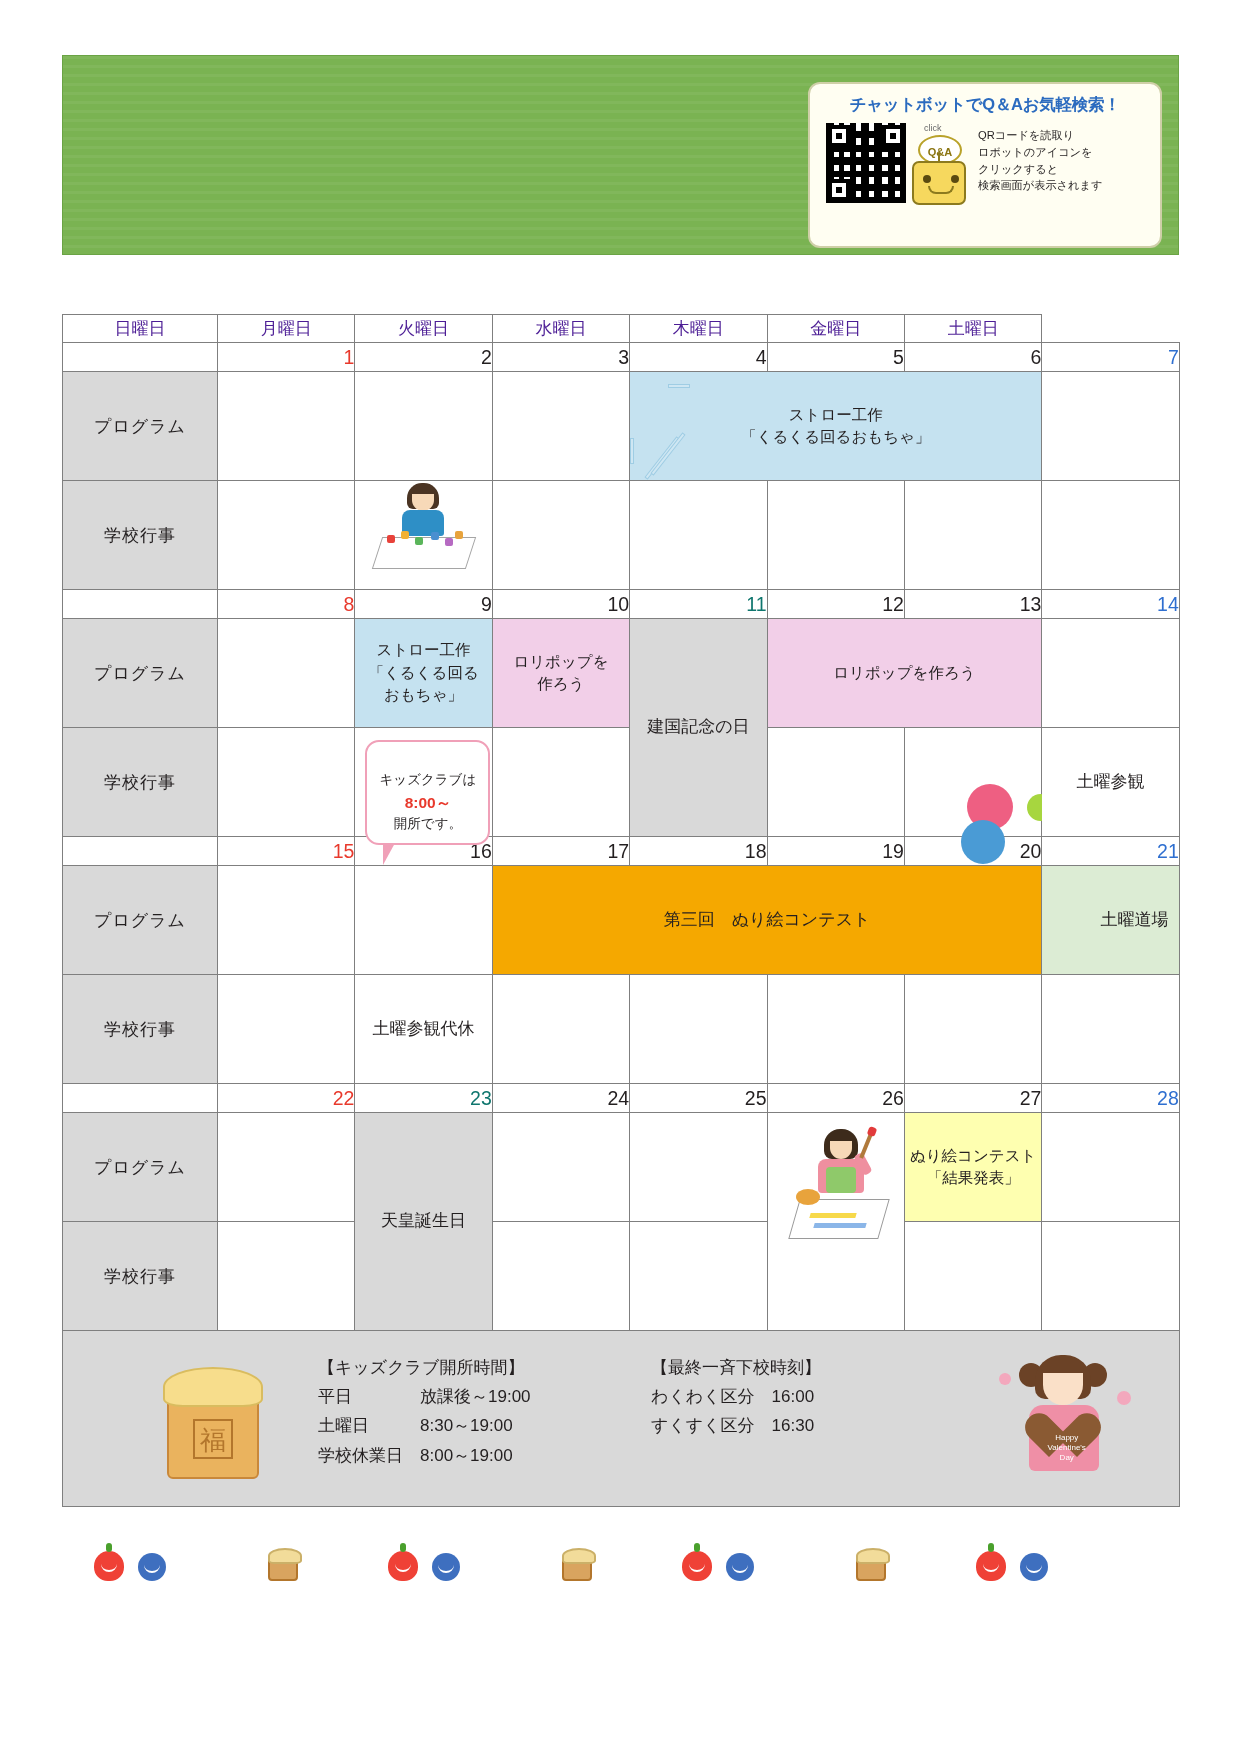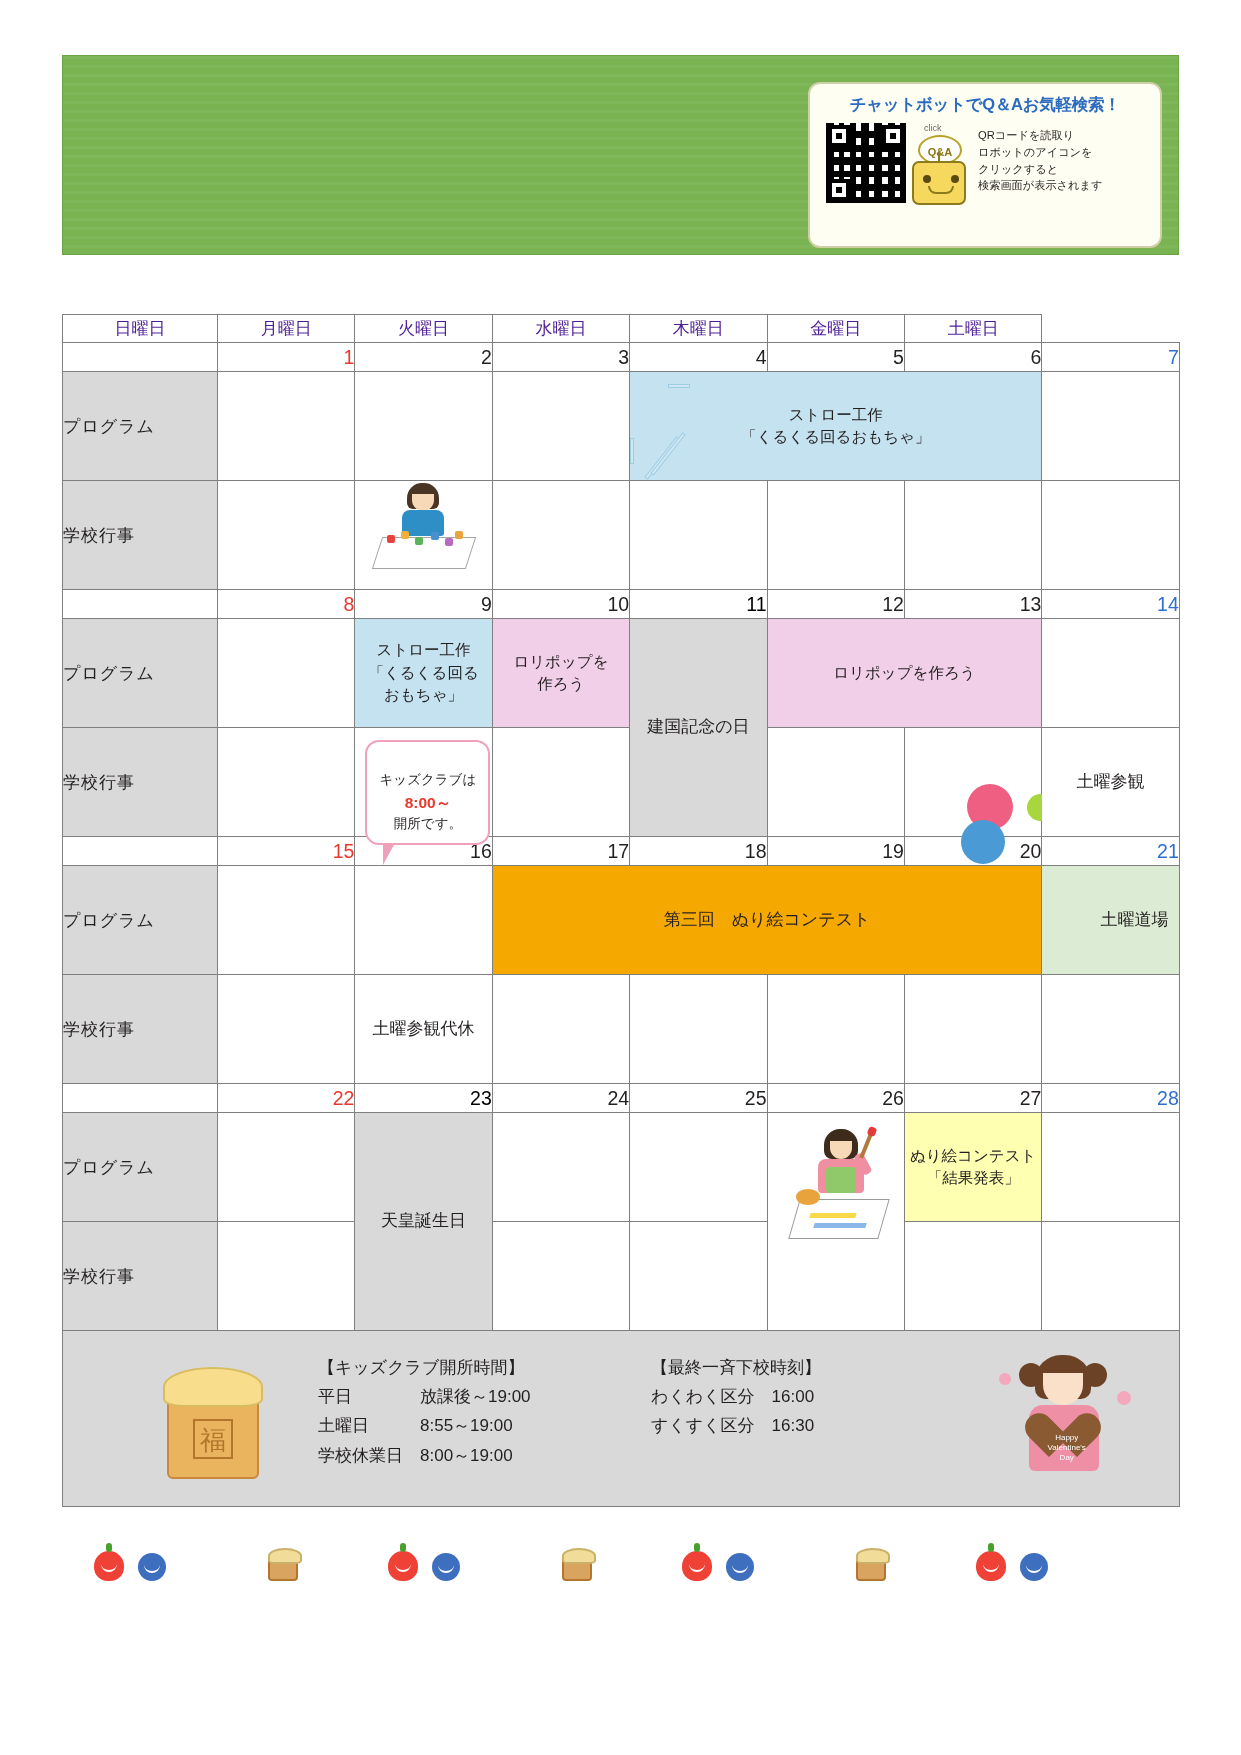--- a/index.html
+++ b/index.html
@@ -147,6 +147,7 @@
   .datecell.holi { color: #000000; }
   .rowlabel {
     background: #d9d9d9;
+    text-align: center;
     font-size: 17px;
     letter-spacing: 1px;
     margin-left: 40px;

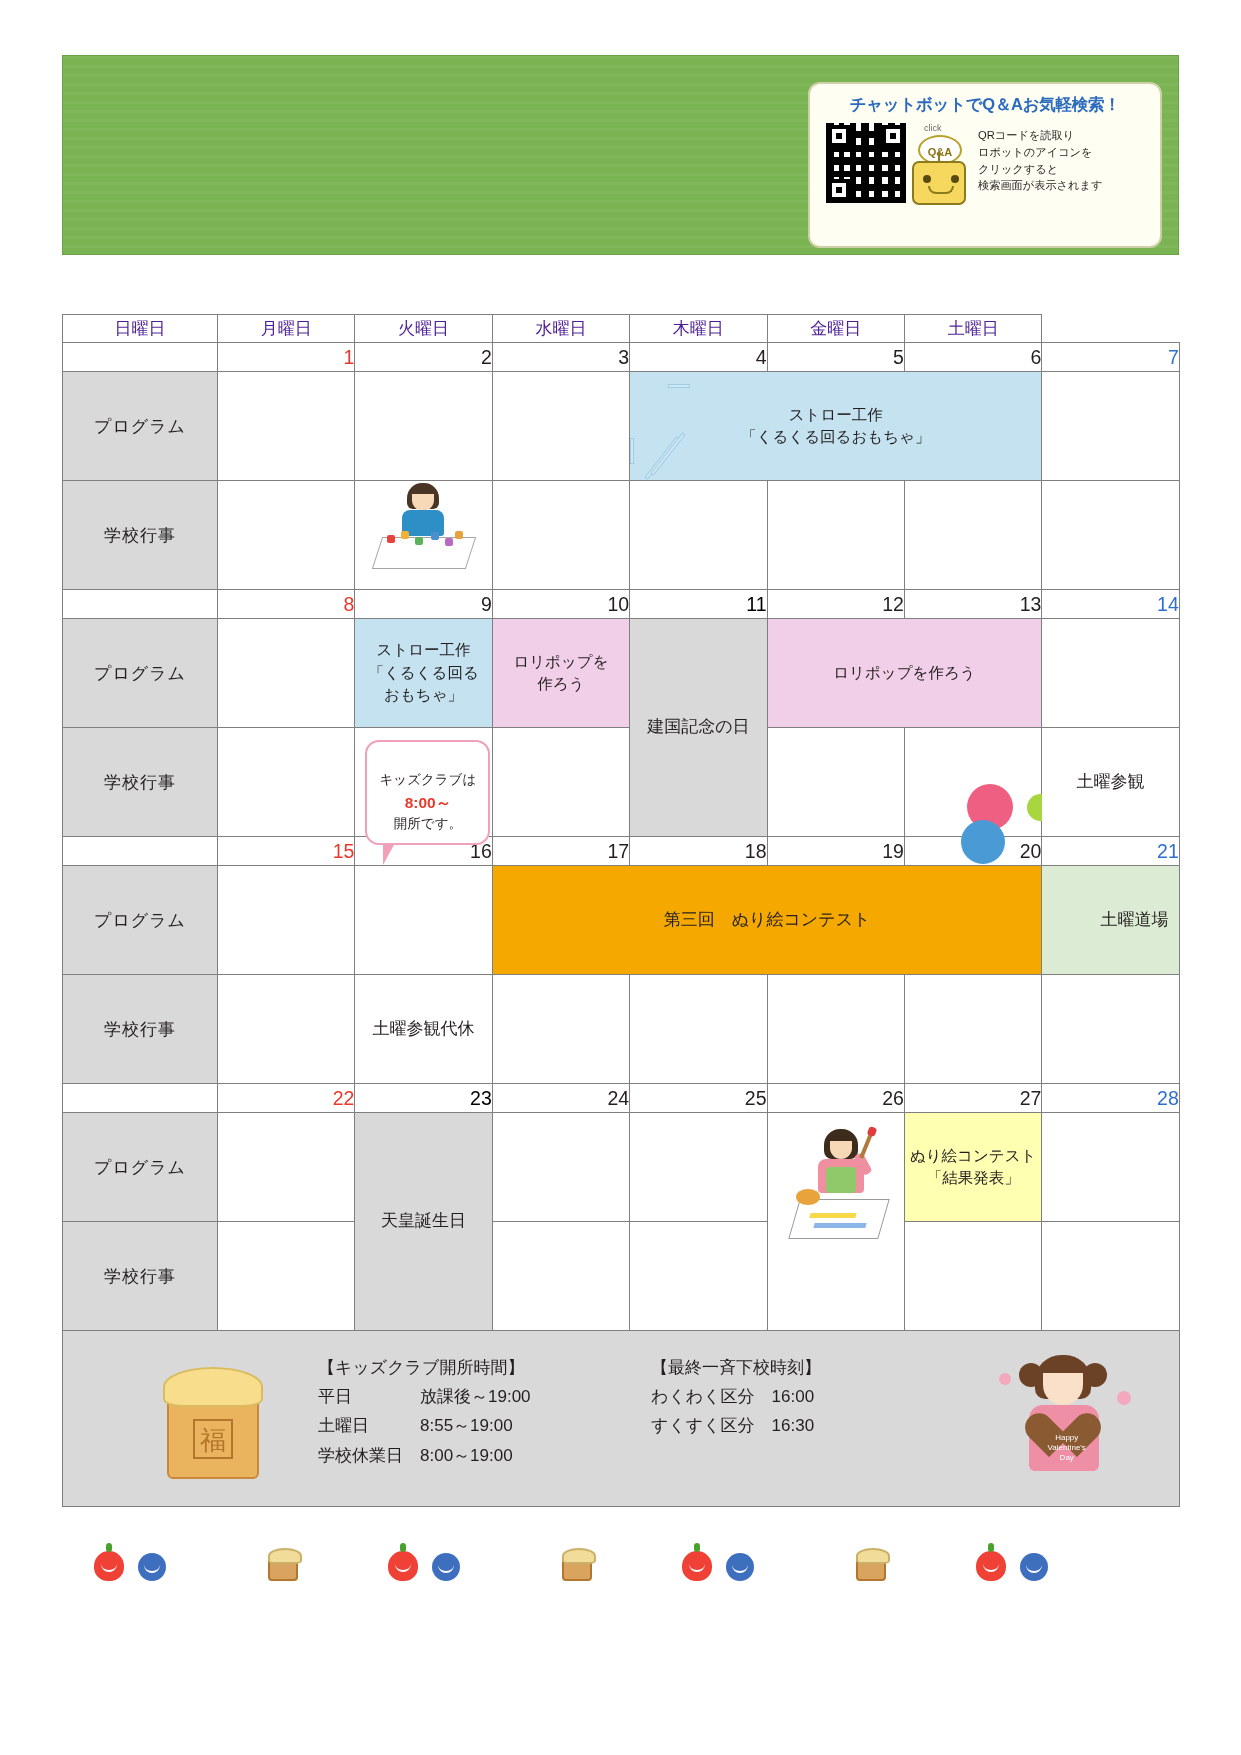--- a/index.html
+++ b/index.html
@@ -144,7 +144,7 @@
   }
   .datecell.sun { color: #e8392c; }
   .datecell.sat { color: #2f6fd0; }
-  .datecell.holi { color: #000000; }
+  .datecell.holi { color: #0f766e; }
   .rowlabel {
     background: #d9d9d9;
     text-align: center;

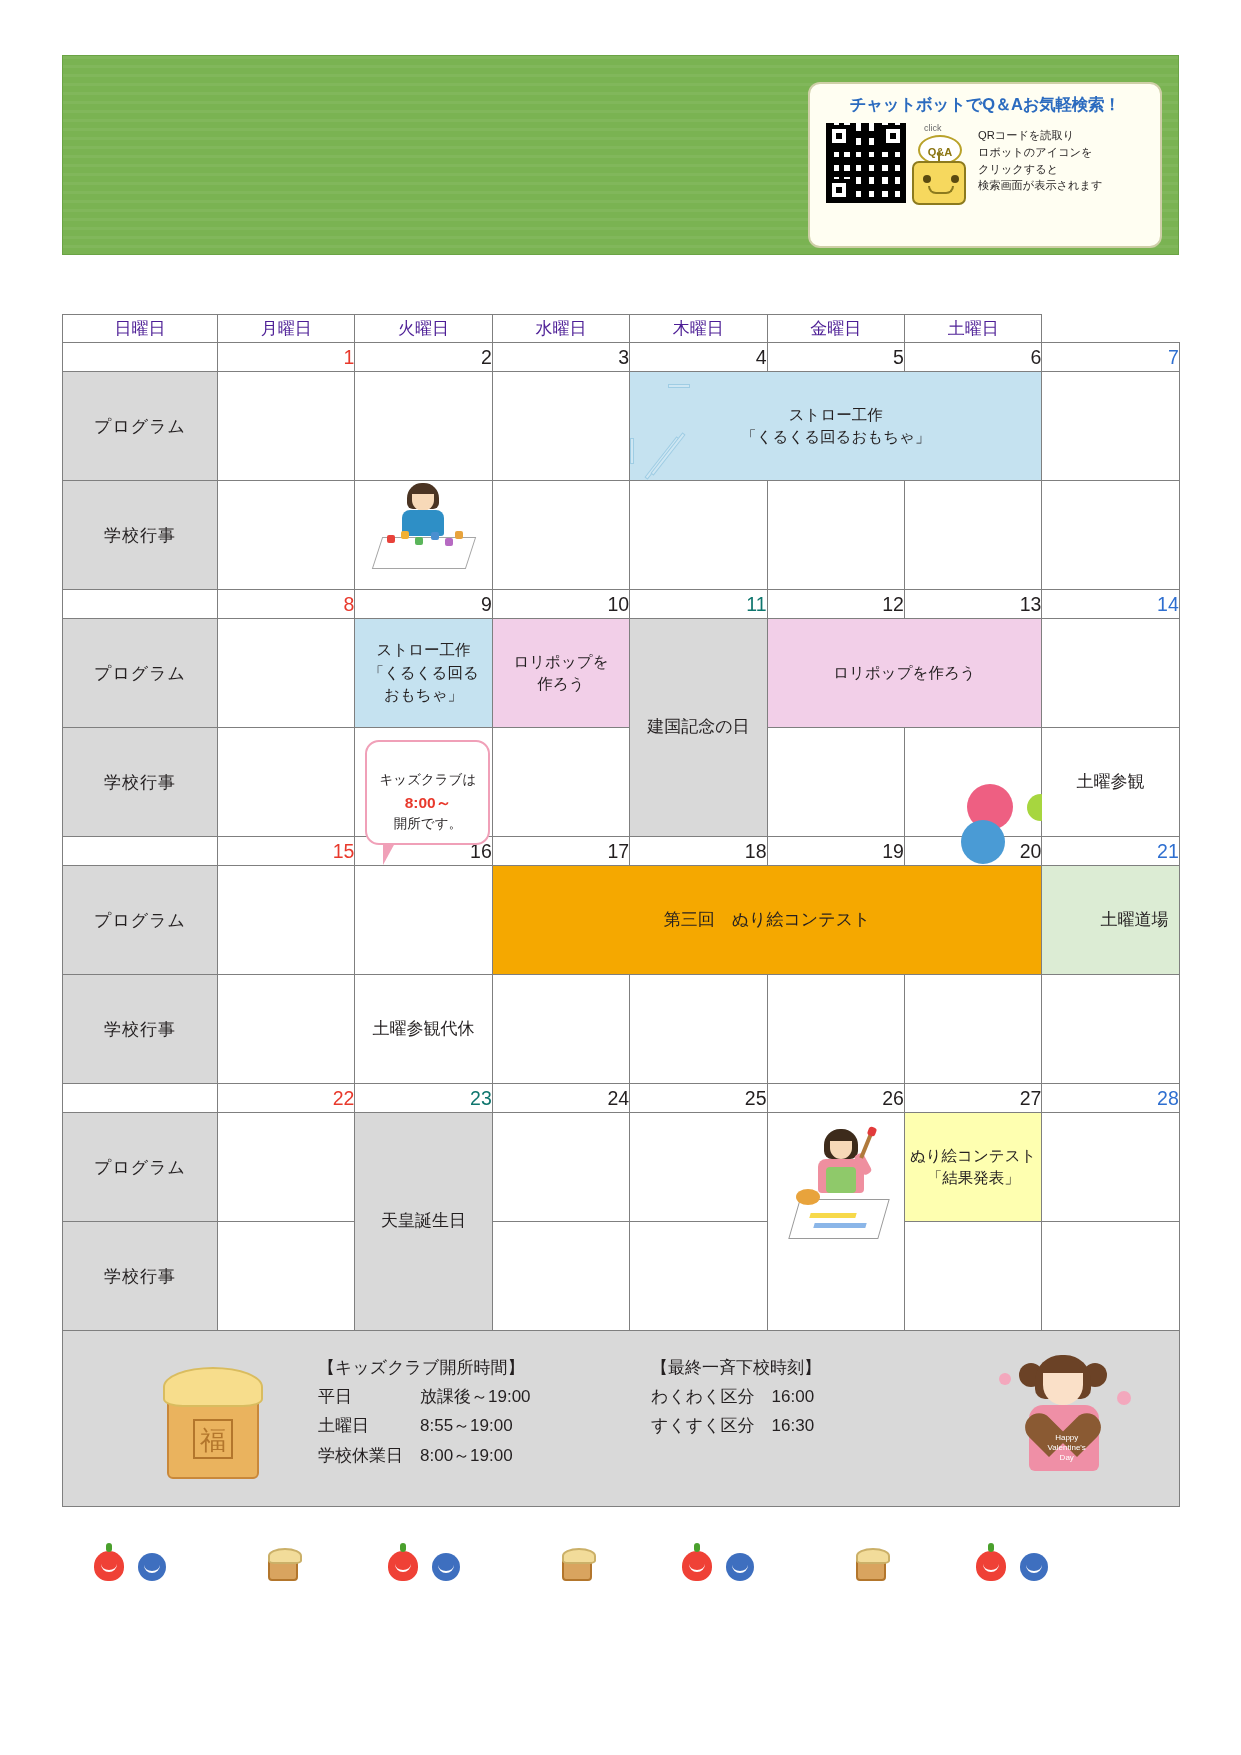--- a/index.html
+++ b/index.html
@@ -531,7 +531,7 @@
         </div>
         <div class="fb-col c1">【キッズクラブ開所時間】
 平日　　　　放課後～19:00
-土曜日　　　8:55～19:00
+土曜日　　　8:30～19:00
 学校休業日　8:00～19:00</div>
         <div class="fb-col c2">【最終一斉下校時刻】
 わくわく区分　16:00

